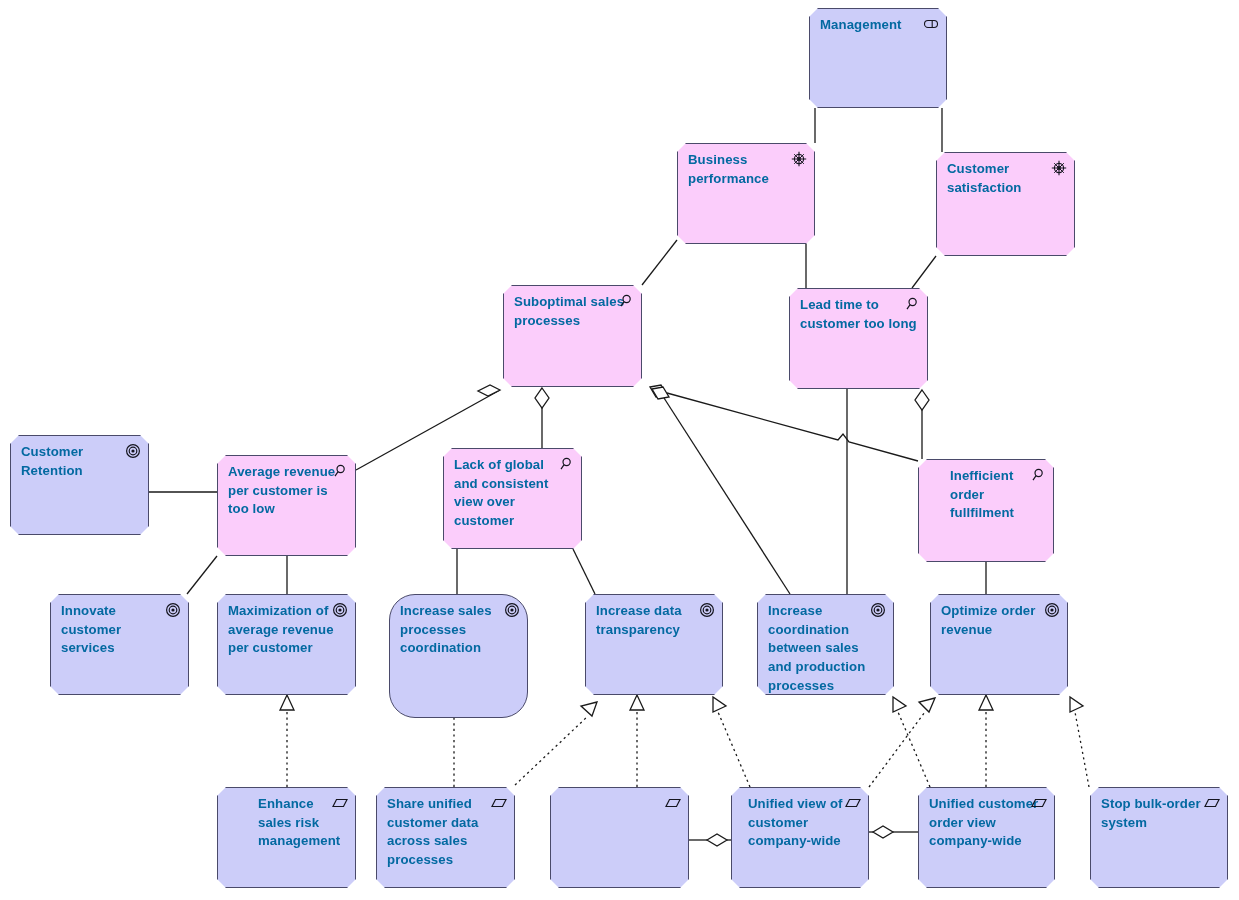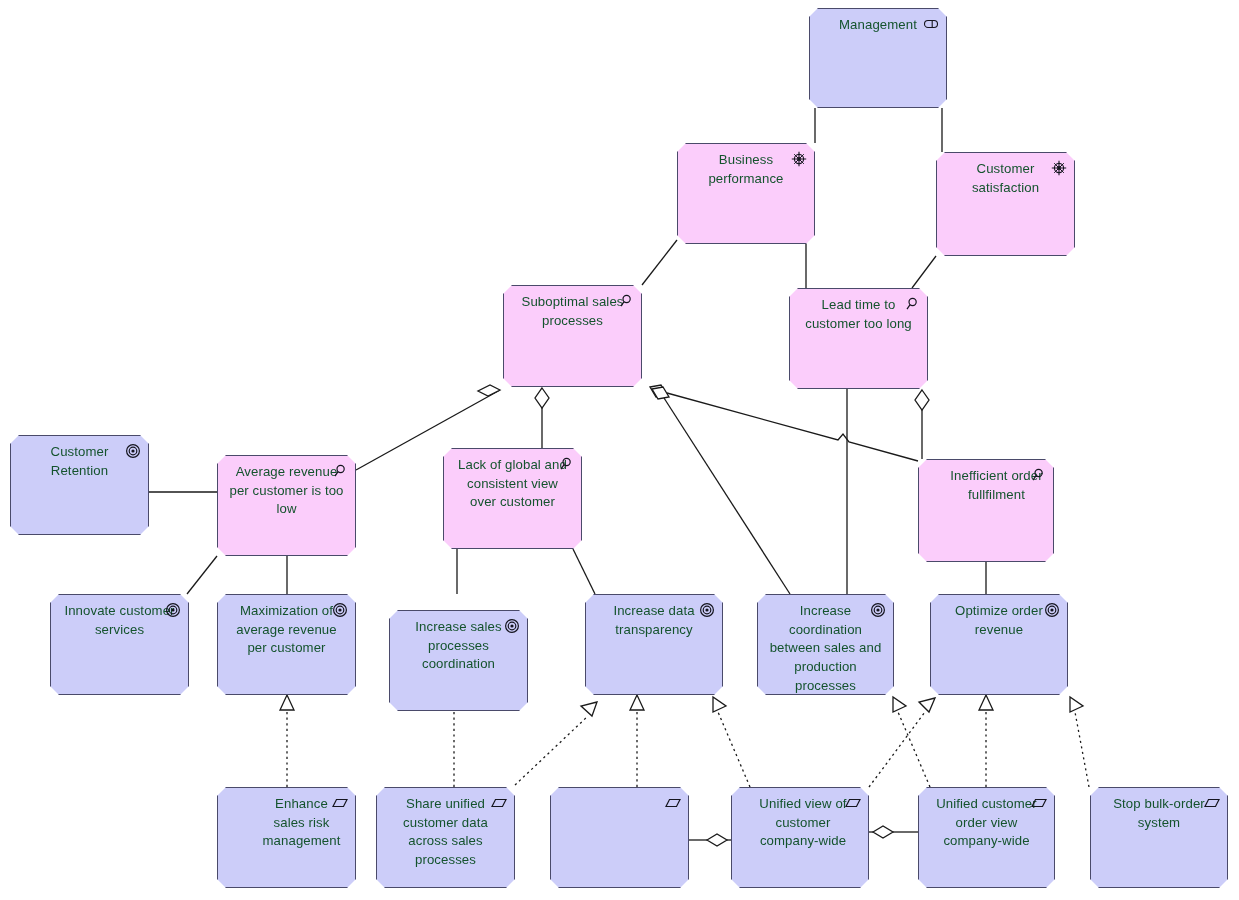--- a/index.html
+++ b/index.html
@@ -54,9 +54,9 @@
     display: block;
     font-size: 13.2px;
     line-height: 18.7px;
-    text-align: center;
-    color: #14532d;
+    color: #0369a1;
     letter-spacing: 0.1px;
+    font-weight: bold;
   }
   .node.motivation { background: #fbcdfb; }
   .node.intent     { background: #cccdf9; }

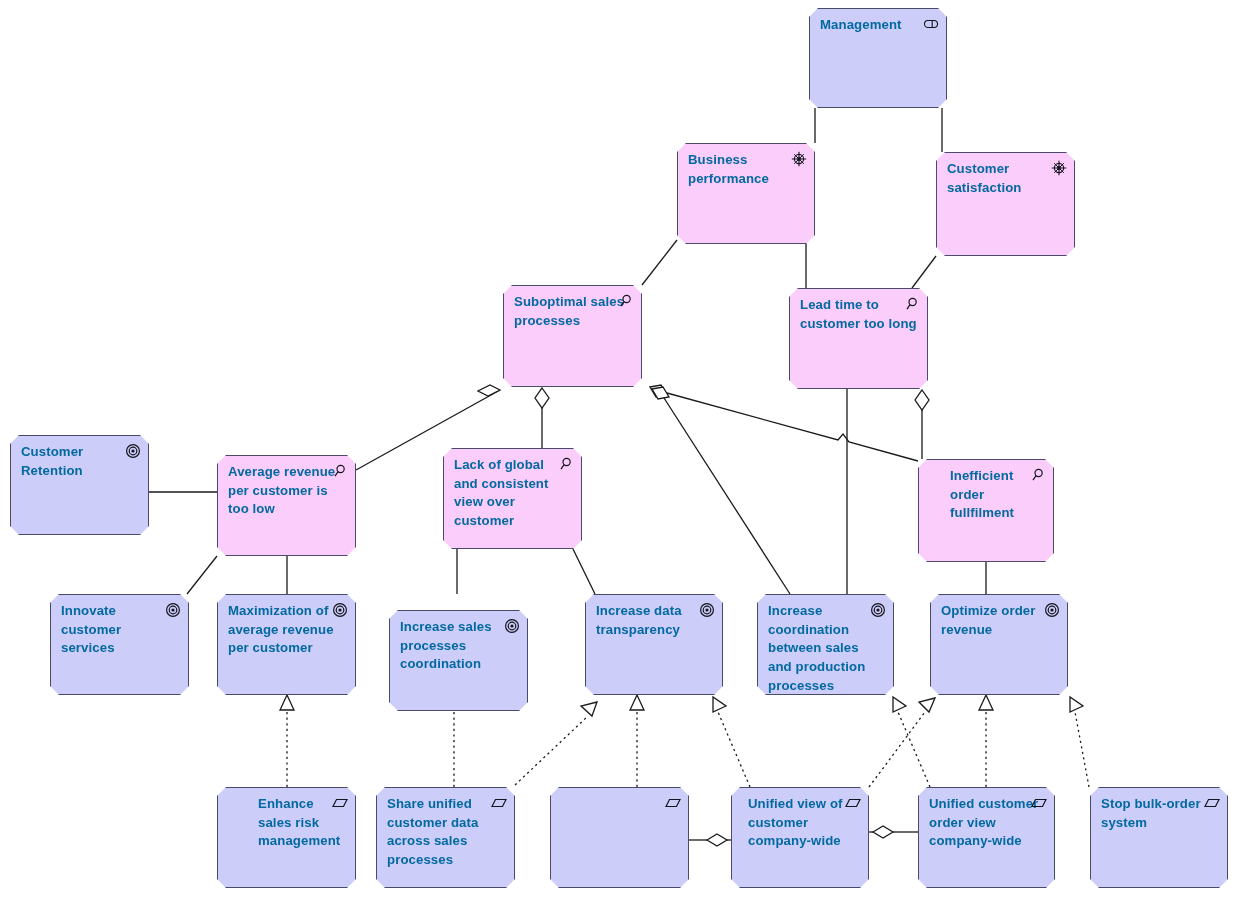--- a/index.html
+++ b/index.html
@@ -276,7 +276,7 @@
     </span>
   </div>
 
-  <div class="node intent" style="left:389px;top:610px;width:139px;height:101px;">
+  <div class="node intent" style="left:389px;top:594px;width:139px;height:124px;border-radius:26px;">
     <span class="label">Increase sales processes coordination</span>
     <span class="nicon">
       <svg width="16" height="16" viewBox="0 0 16 16">

